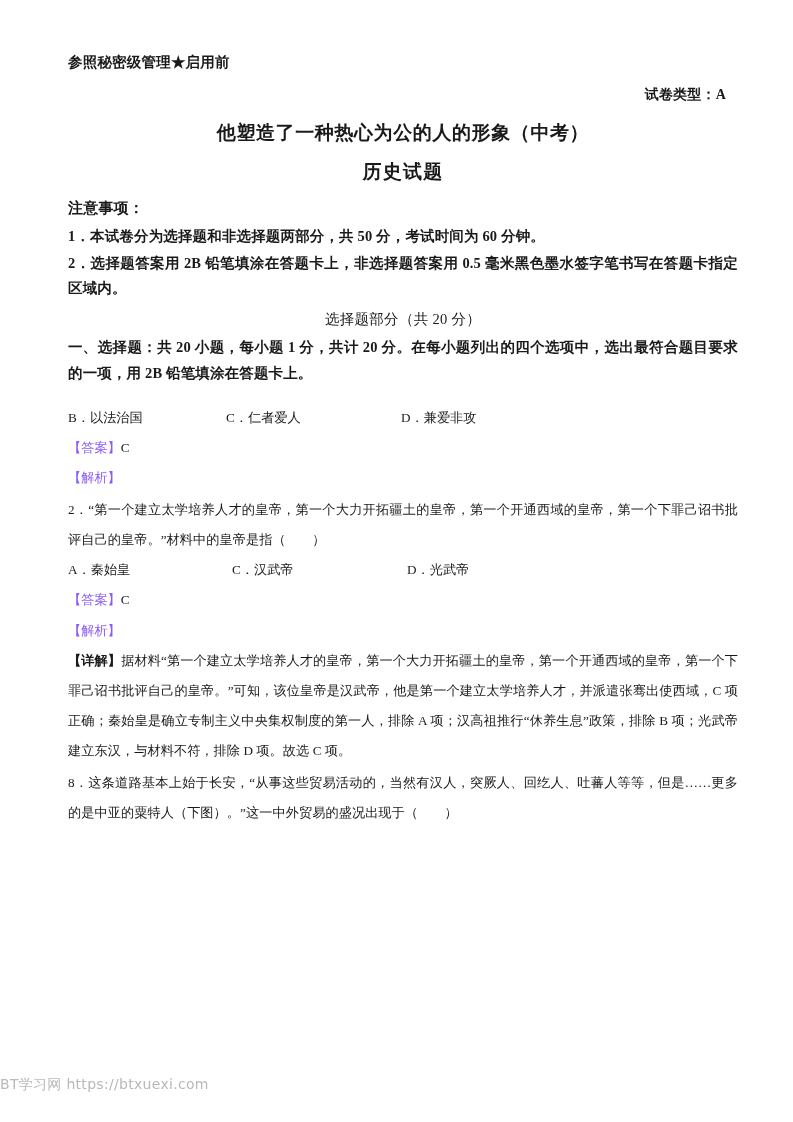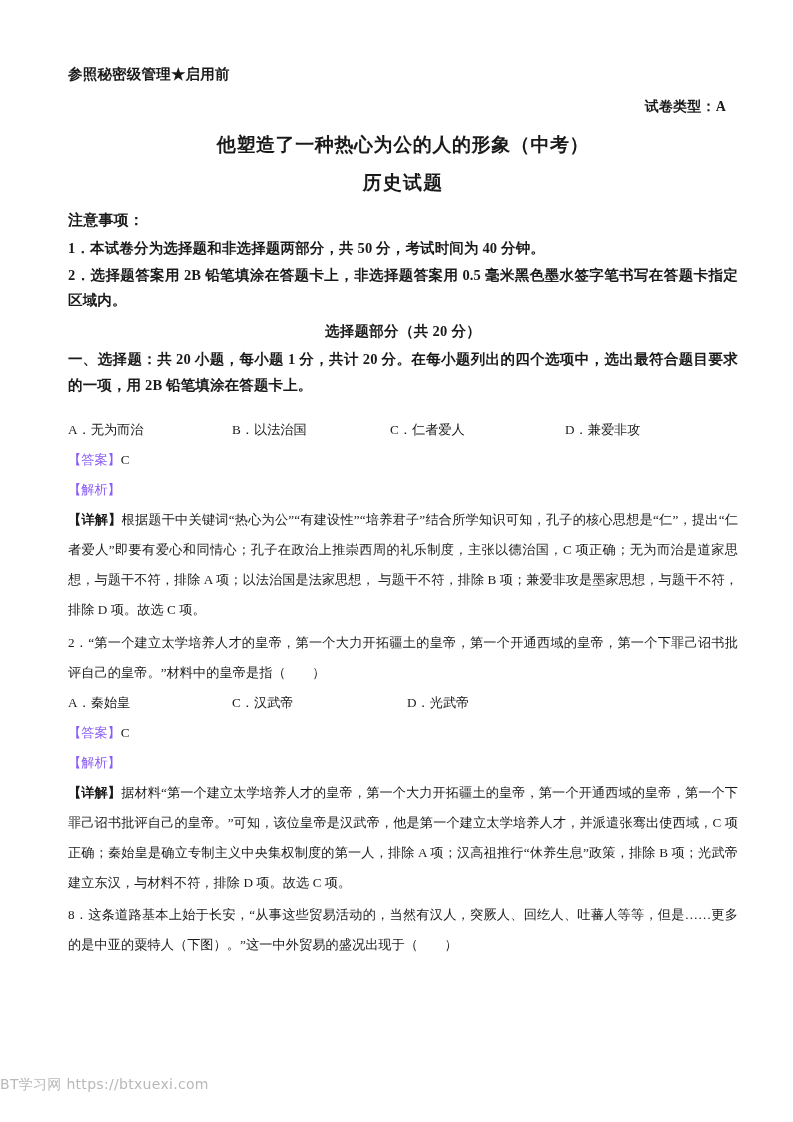--- a/index.html
+++ b/index.html
@@ -30,7 +30,7 @@
     font-weight: bold;
     letter-spacing: 0.2px;
     line-height: 1.4;
-    margin: 12px 0 14px 0;
+    margin: 0 0 14px 0;
   }
   .paper-type-line {
     text-align: right;

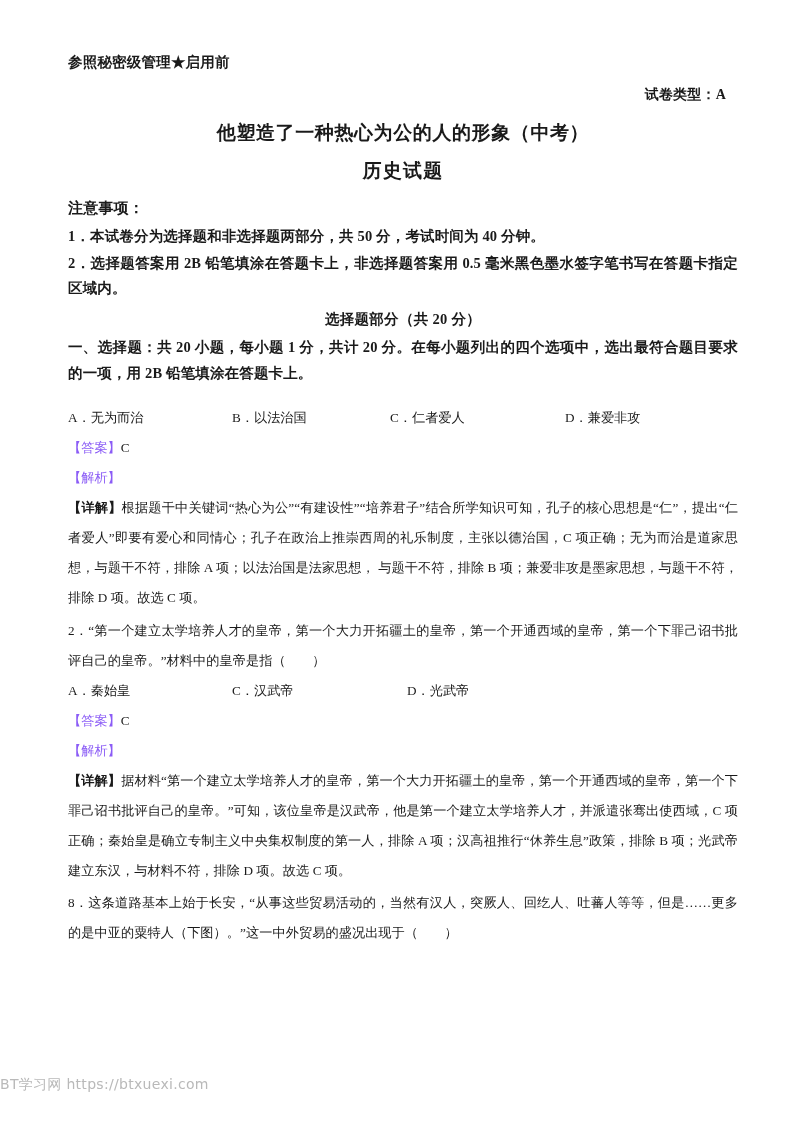--- a/index.html
+++ b/index.html
@@ -54,7 +54,6 @@
     letter-spacing: 1.2px;
     margin: 0 0 14px 0;
     line-height: 1.4;
-    font-family: Liberation Mono, monospace;
   }
 
   

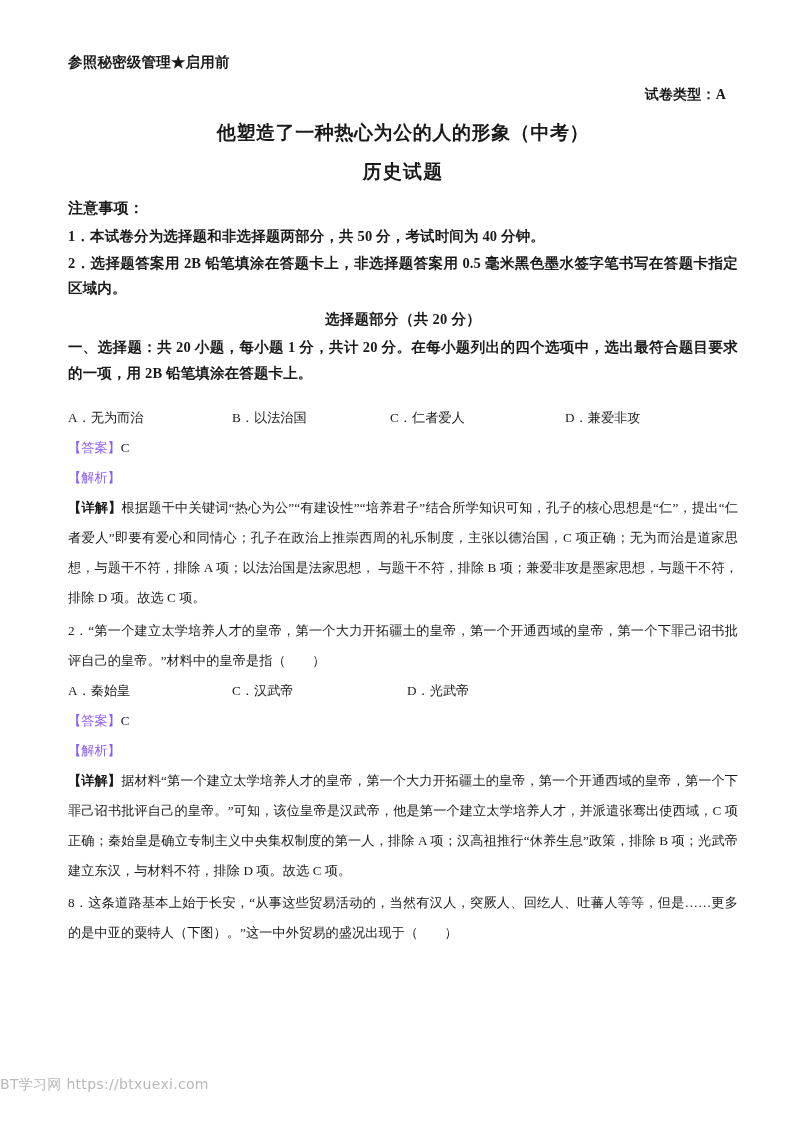--- a/index.html
+++ b/index.html
@@ -157,7 +157,7 @@
 
   <div class="notice-head">注意事项：</div>
 
-  <div class="notice-item">1．本试卷分为选择题和非选择题两部分，共 50 分，考试时间为 40 分钟。</div>
+  <div class="notice-item">1．本试卷分为选择题和非选择题两部分，共 50 分，考试时间为 60 分钟。</div>
   <div class="notice-item">2．选择题答案用 2B 铅笔填涂在答题卡上，非选择题答案用 0.5 毫米黑色墨水签字笔书写在答题卡指定区域内。</div>
 
   <div class="section-title">选择题部分（共 20 分）</div>

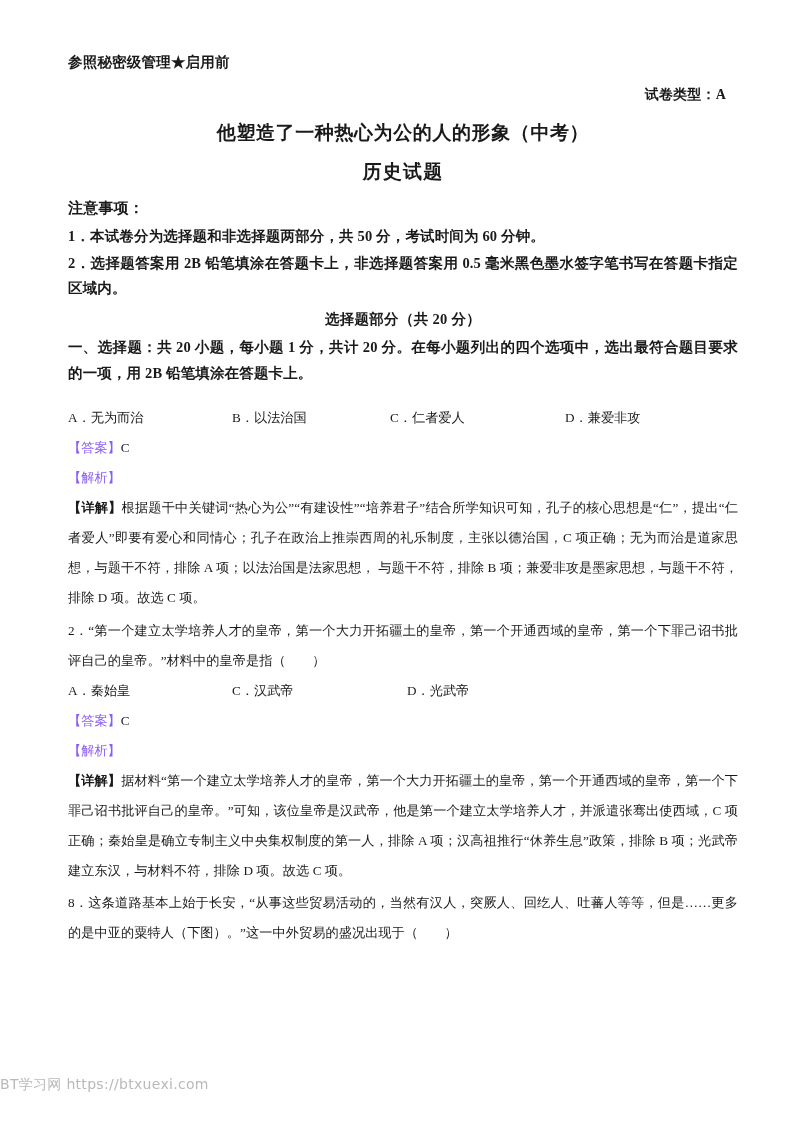--- a/index.html
+++ b/index.html
@@ -75,7 +75,7 @@
   .section-title {
     text-align: center;
     font-size: 14.5px;
-    font-weight: bold;
+    font-weight: normal;
     letter-spacing: 0.3px;
     margin: 9px 0 6px 0;
   }

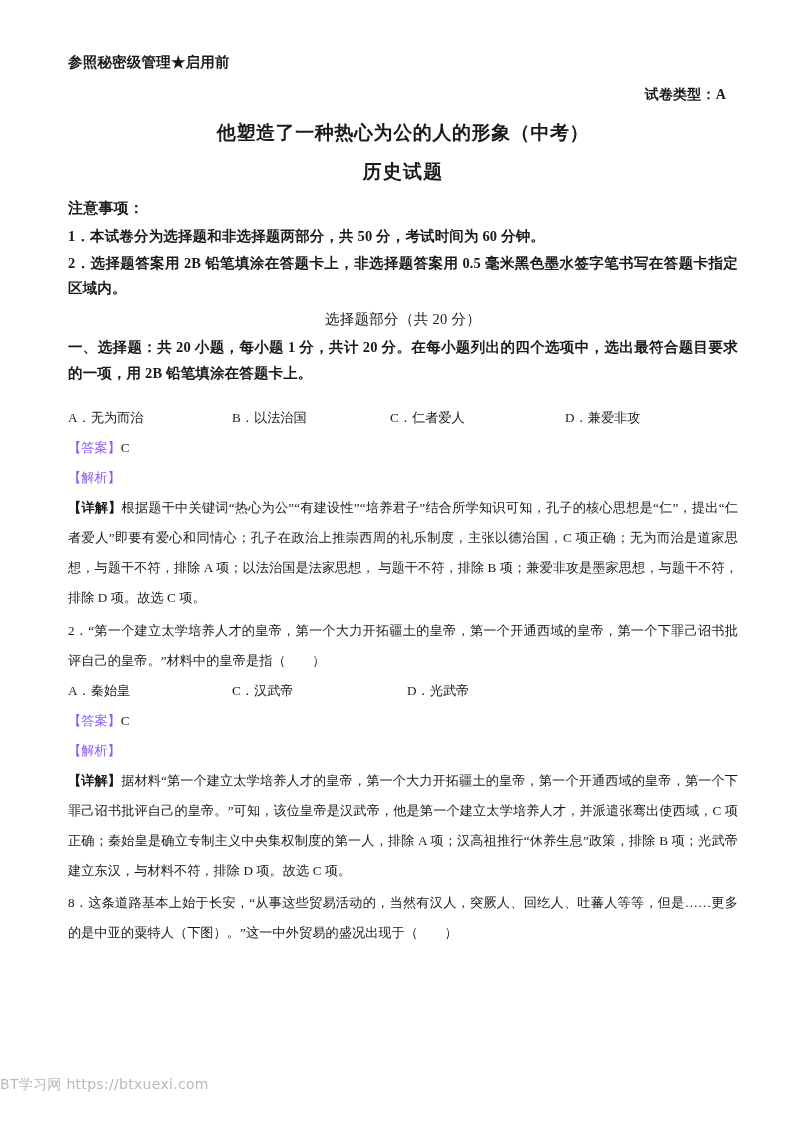--- a/index.html
+++ b/index.html
@@ -166,7 +166,6 @@
 
   <div class="q-block">
     <div class="options">
-      <span class="opt opt-a">A．无为而治</span>
       <span class="opt opt-b">B．以法治国</span>
       <span class="opt opt-c">C．仁者爱人</span>
       <span class="opt opt-d">D．兼爱非攻</span>

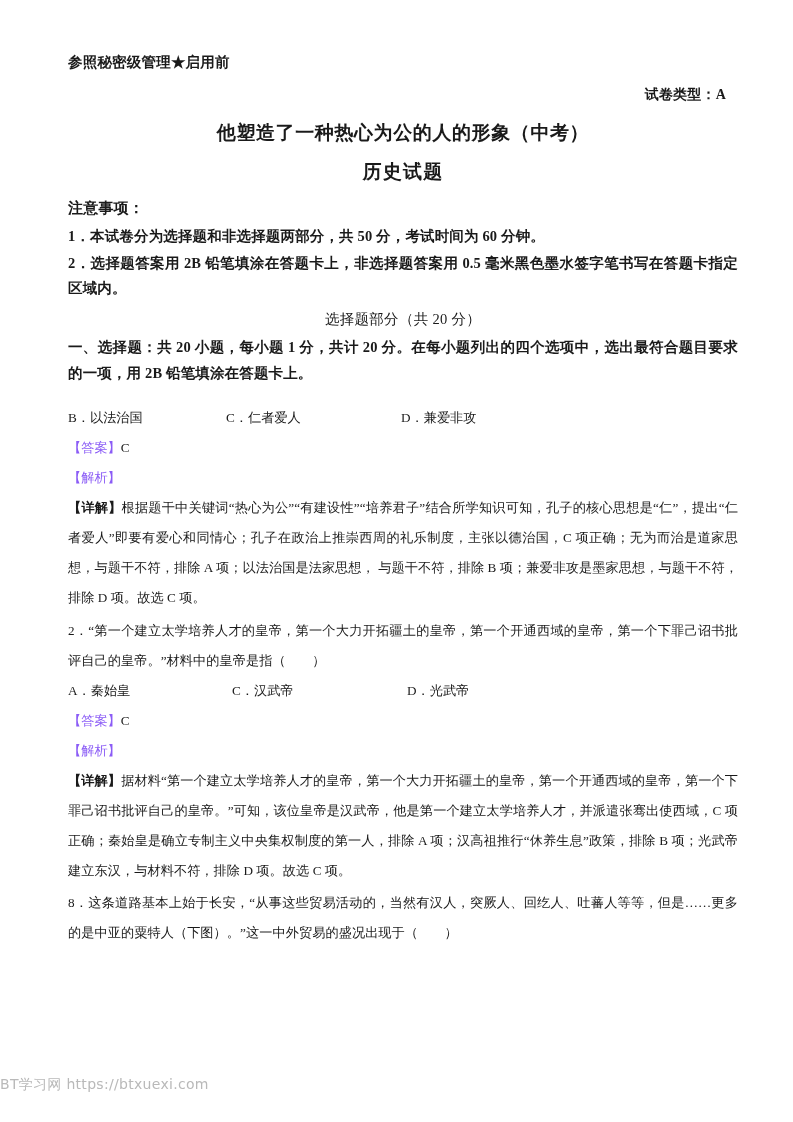--- a/index.html
+++ b/index.html
@@ -172,7 +172,6 @@
     </div>
     <p class="ans-line"><span class="tag">【答案】</span><span class="ans-val">C</span></p>
     <p class="ana-line"><span class="tag">【解析】</span></p>
-    <p class="detail"><span class="dtag">【详解】</span><span>根据题干中关键词“热心为公”“有建设性”“培养君子”结合所学知识可知，孔子的核心思想是“仁”，提出“仁者爱人”即要有爱心和同情心；孔子在政治上推崇西周的礼乐制度，主张以德治国，C 项正确；无为而治是道家思想，与题干不符，排除 A 项；以法治国是法家思想， 与题干不符，排除 B 项；兼爱非攻是墨家思想，与题干不符，排除 D 项。故选 C 项。</span></p>
   </div>
 
   <div class="q-block">

